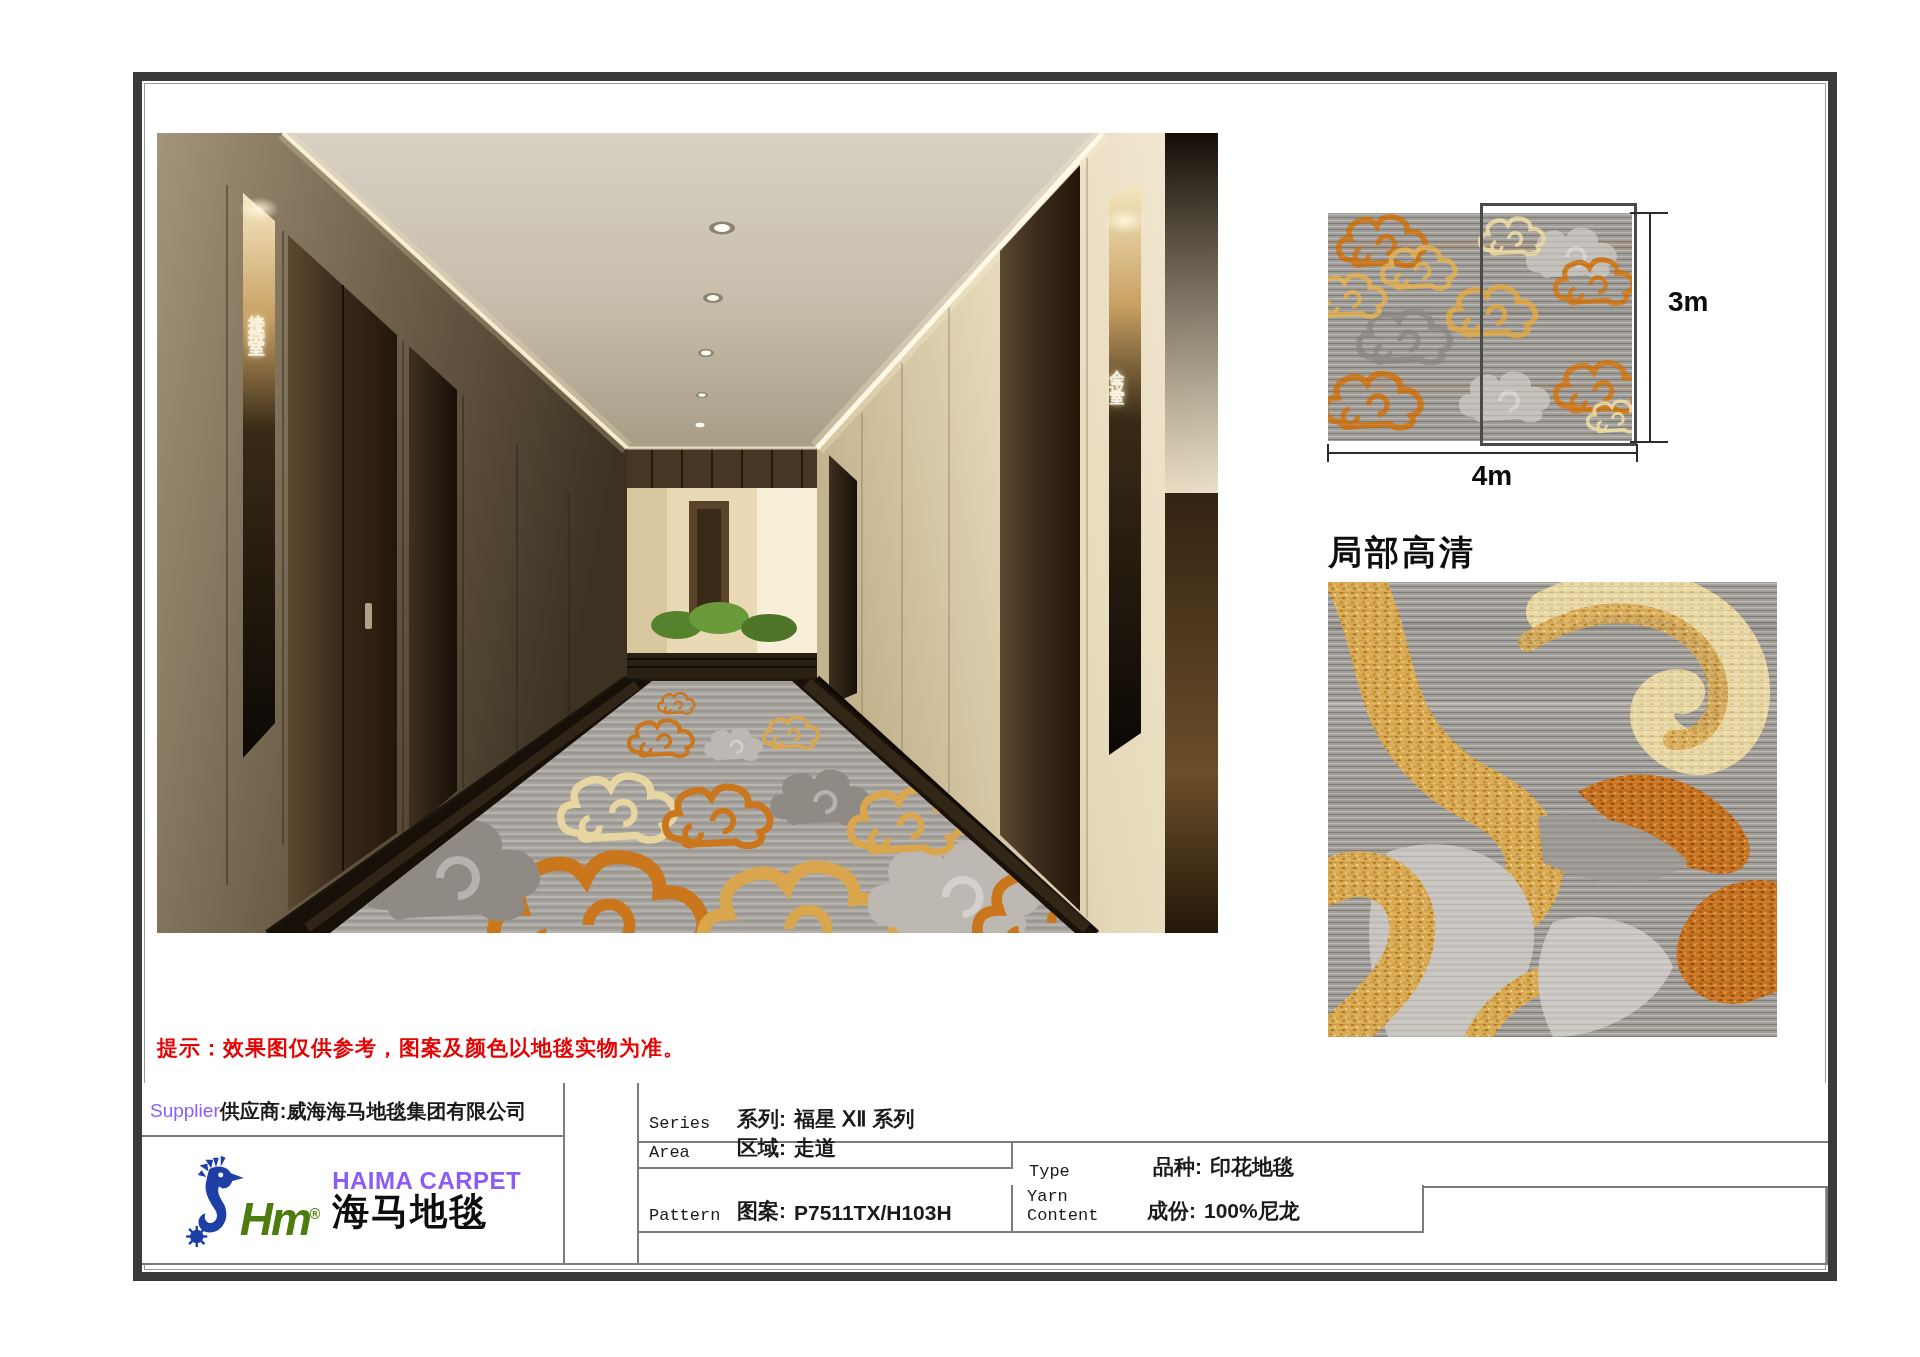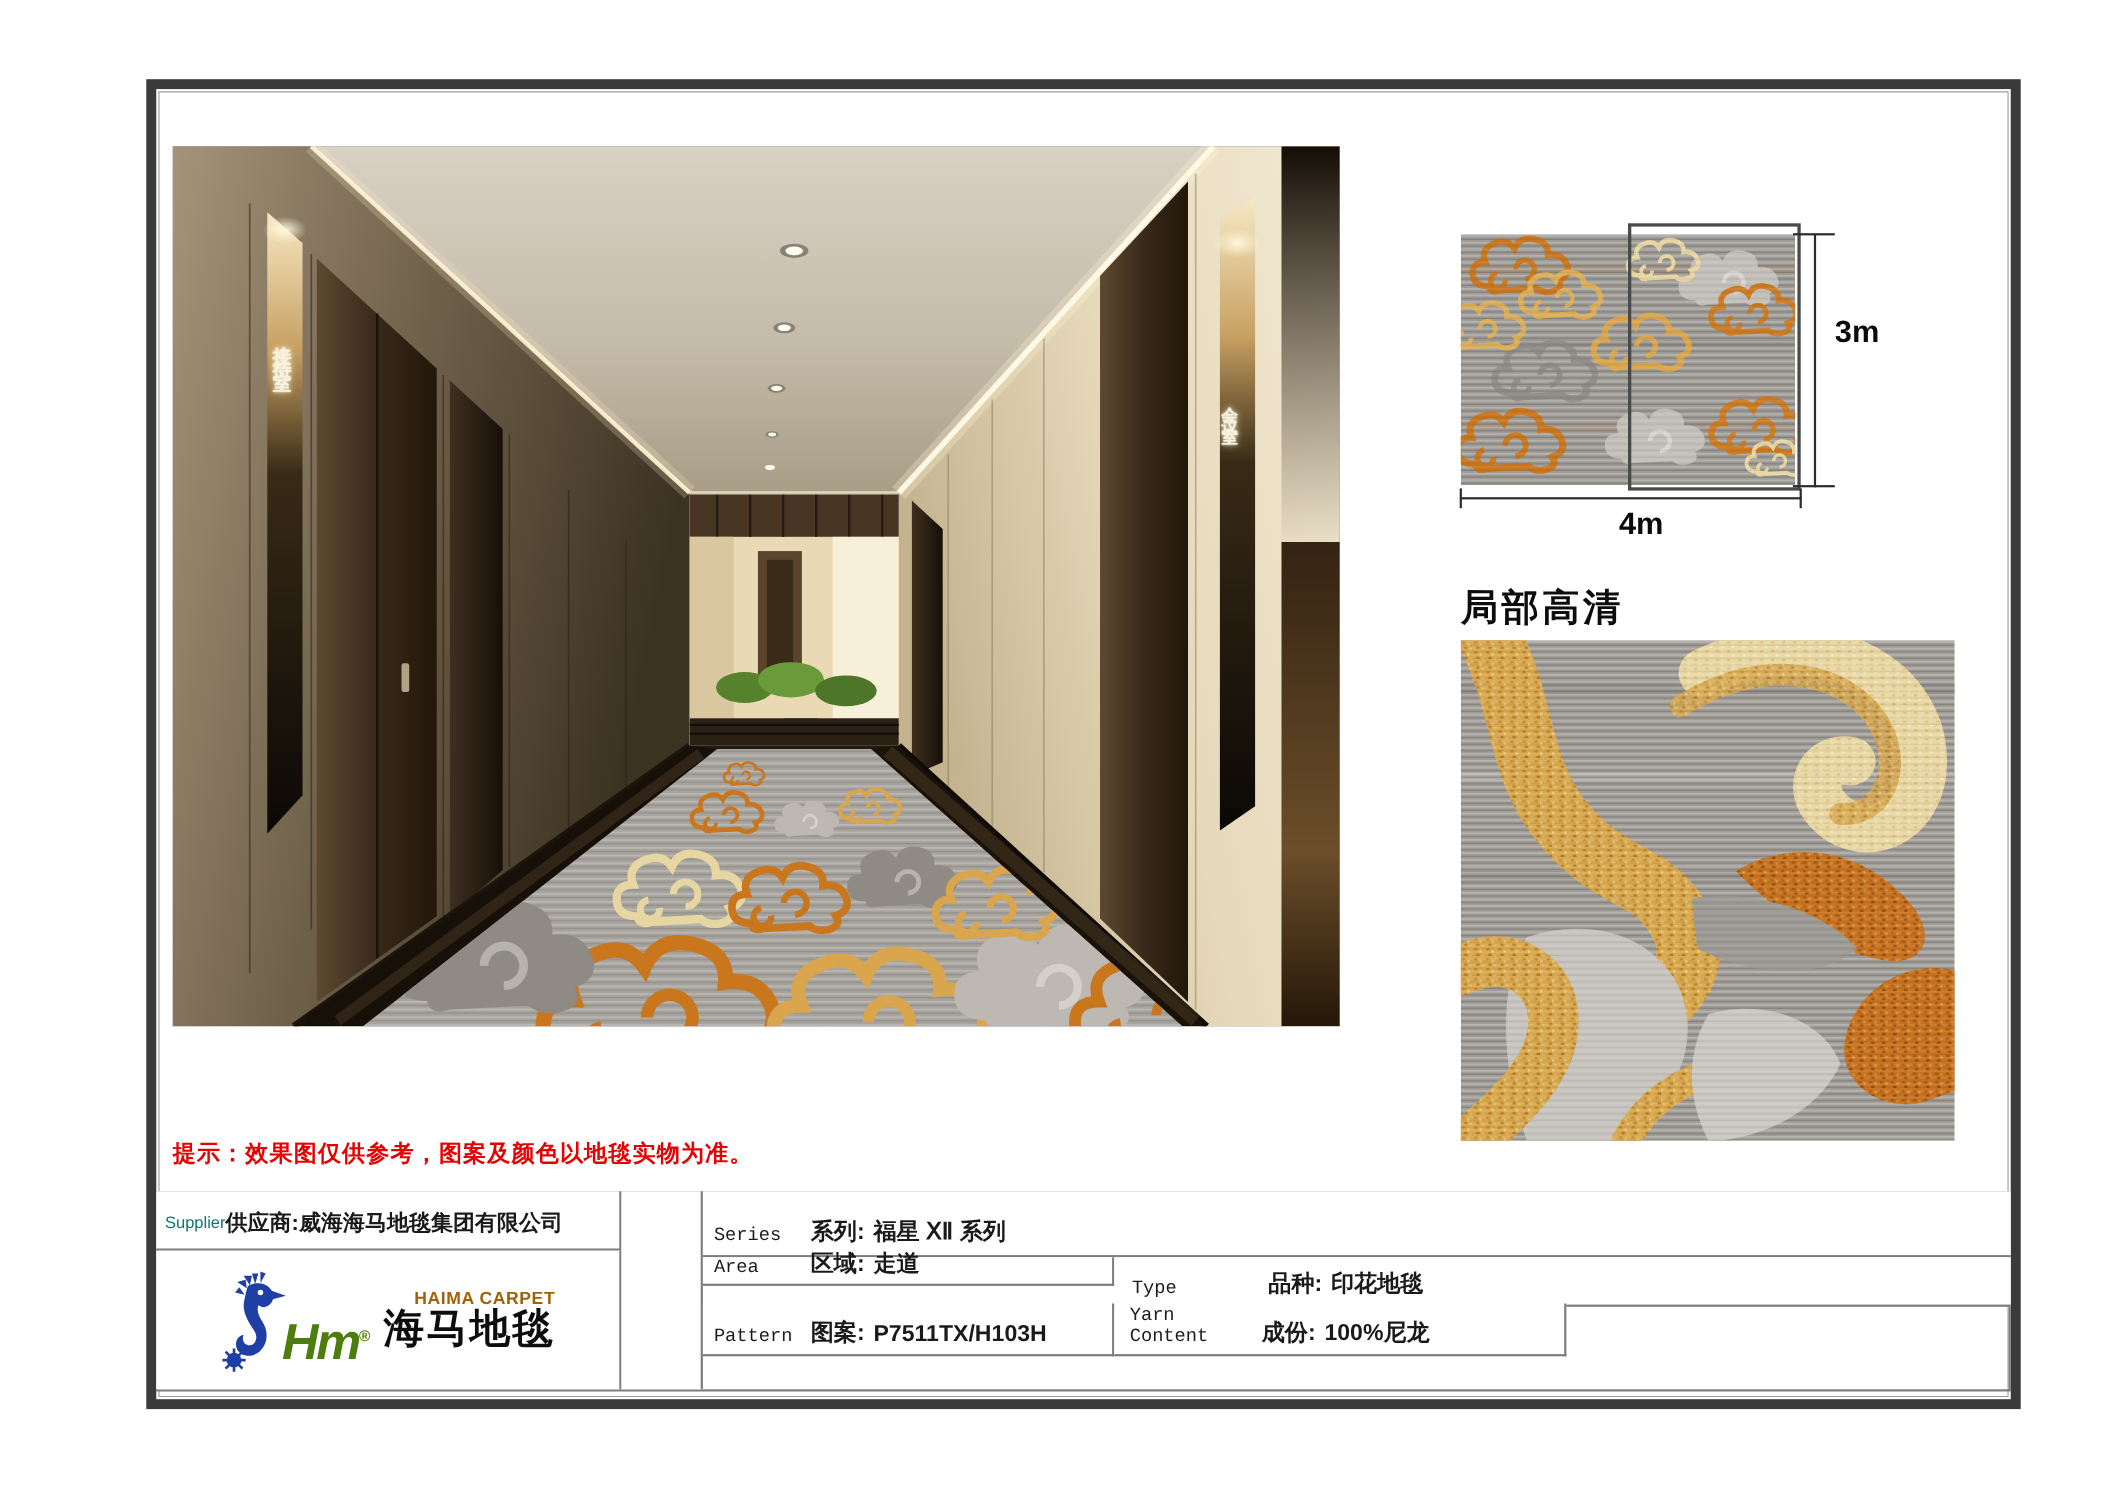--- a/index.html
+++ b/index.html
@@ -41,7 +41,7 @@
   .zh{font-size:21px;font-weight:600;color:#1a1a1a;}
   .gap8{margin-right:8px;}
   #c-sup{left:142px;top:1083px;width:423px;height:54px;align-items:center;padding:4px 0 0 8px;}
-  #c-sup .en{font-family:"Liberation Sans",sans-serif;font-size:15px;color:#0f766e;}
+  #c-sup .en{font-family:"Liberation Sans",sans-serif;font-size:19px;color:#8b5cf6;}
   #c-sup .zh{font-size:20px;}
   #c-logo{left:142px;top:1137px;width:423px;height:126px;align-items:center;justify-content:center;}
   #c-gap{left:565px;top:1083px;width:74px;height:180px;}

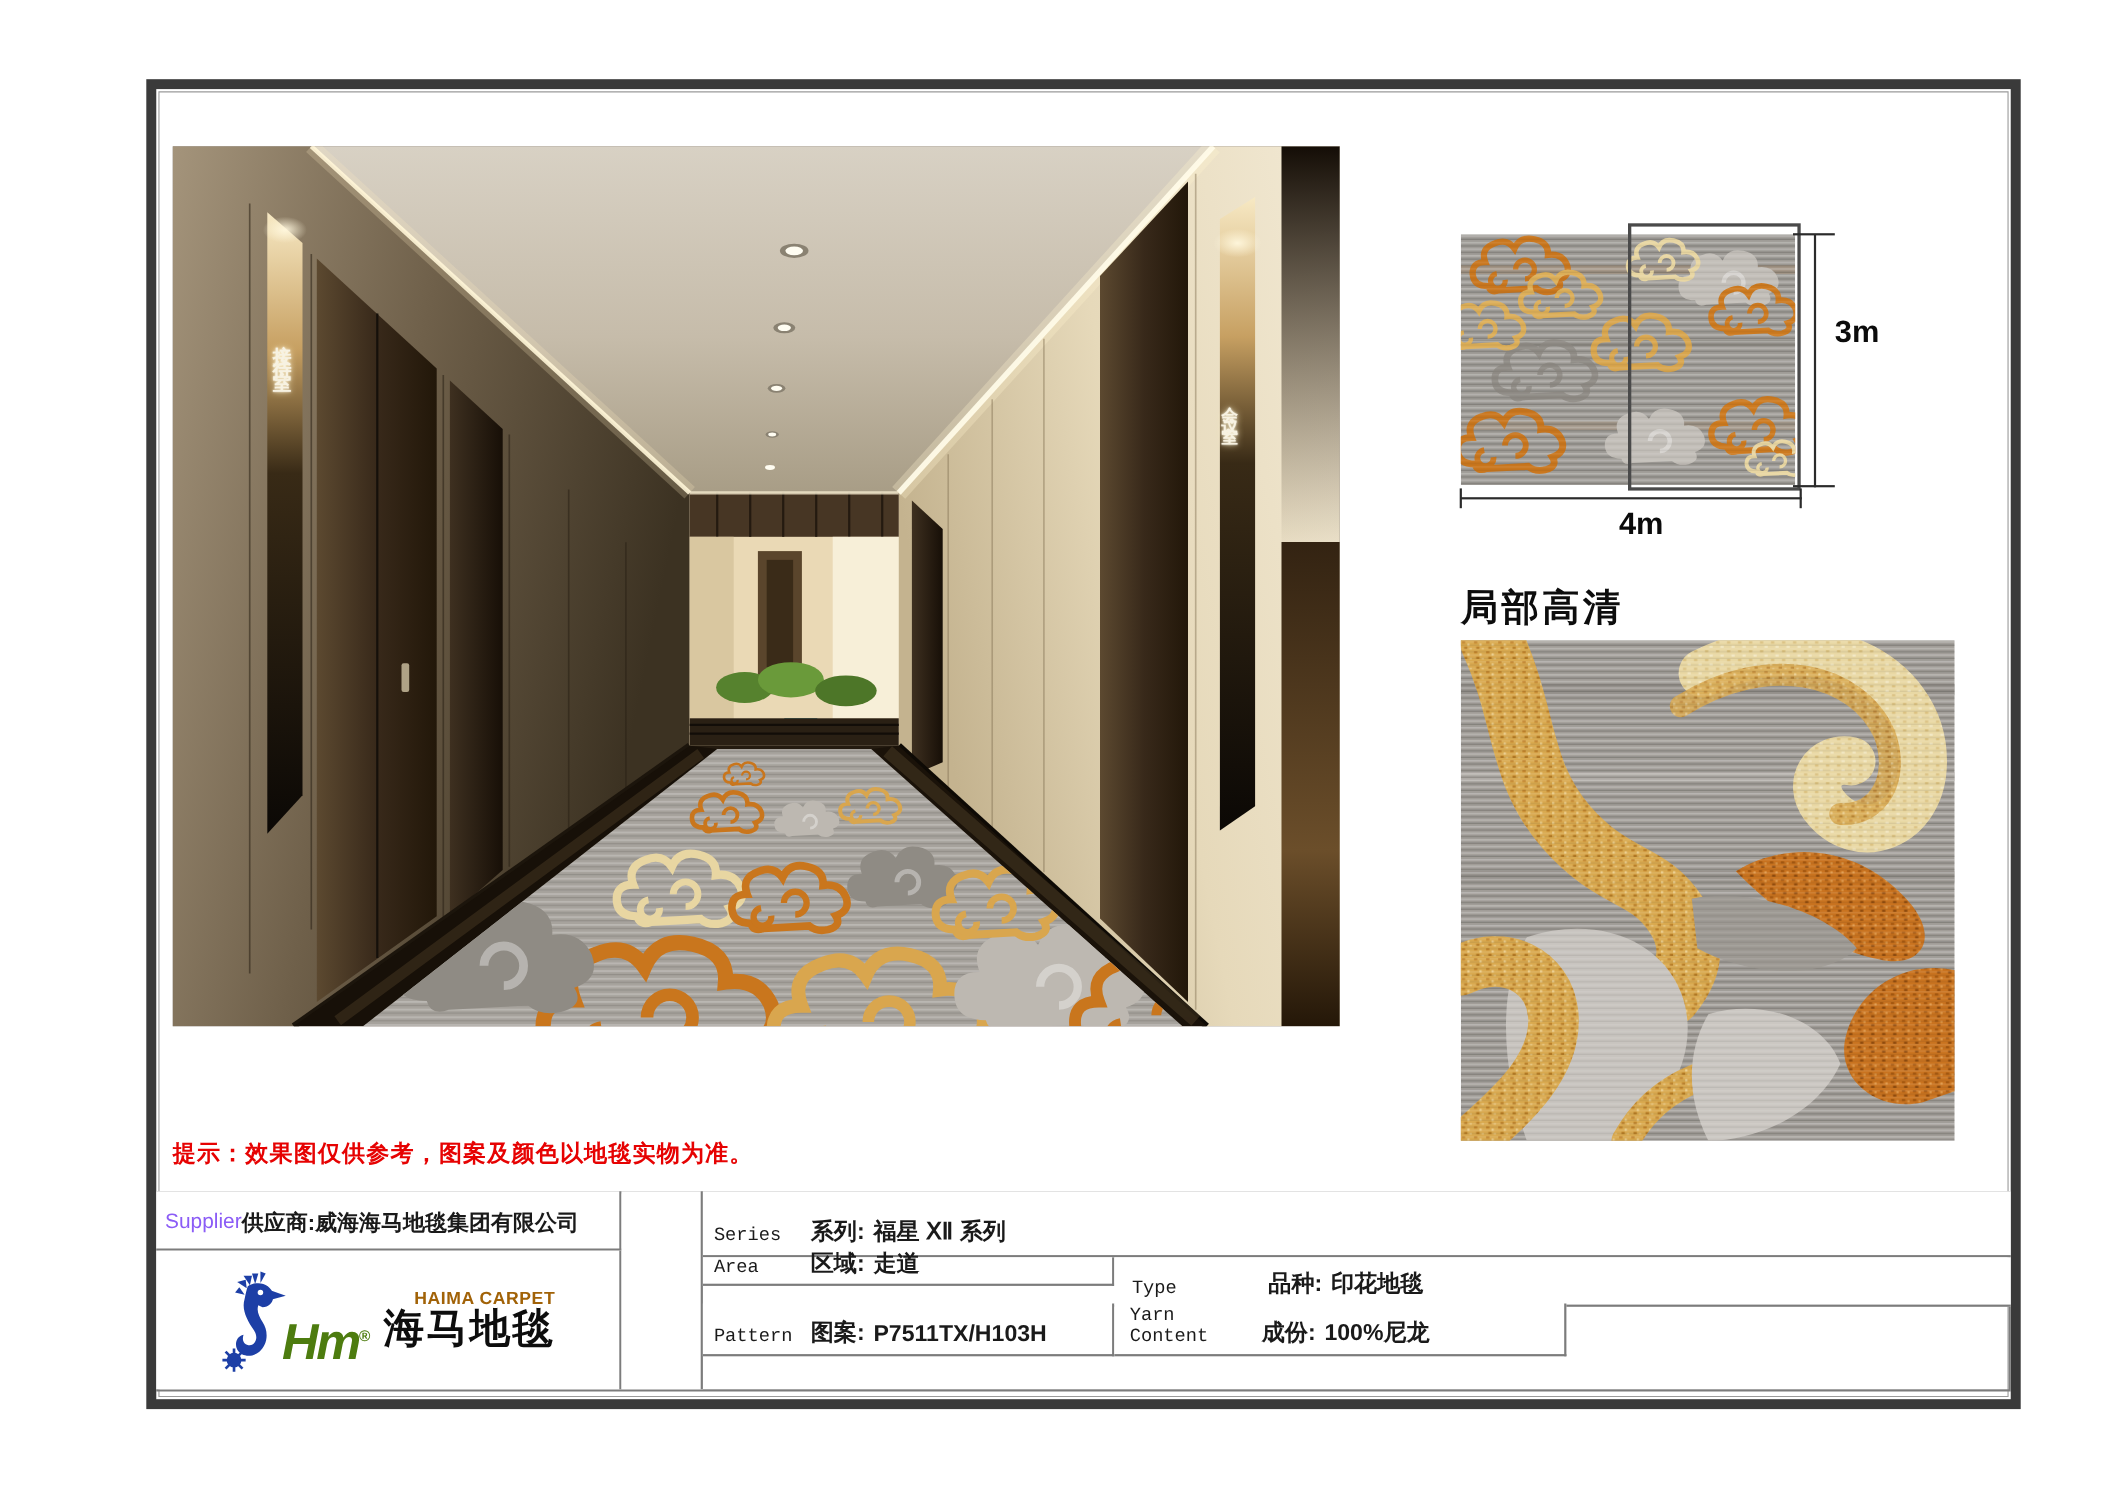--- a/index.html
+++ b/index.html
@@ -57,7 +57,7 @@
   #logo-mono{font-size:46px;font-weight:900;font-style:italic;color:#4d7c0f;margin:42px 4px 4px -6px;letter-spacing:-2px;line-height:1;}
   #logo-mono sup{font-size:14px;font-style:normal;letter-spacing:0;}
   #logo-text{margin-left:8px;line-height:1.02;}
-  #brand-en{font-size:16px;font-weight:900;color:#a16207;letter-spacing:0.5px;text-align:right;}
+  #brand-en{font-size:24px;font-weight:900;color:#8b5cf6;letter-spacing:0.5px;}
   #brand-zh{font-size:37px;font-weight:900;color:#0d0d0d;letter-spacing:2px;}
 </style>
 </head>

